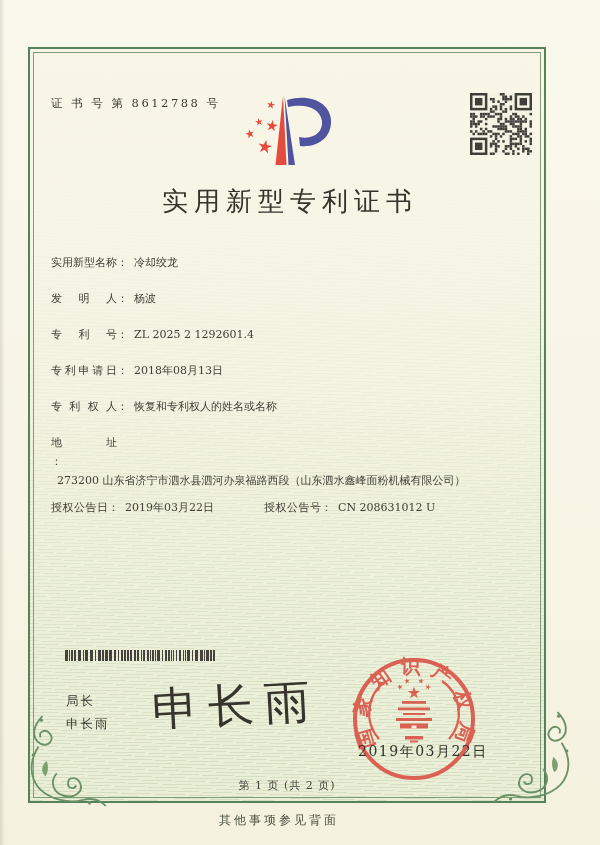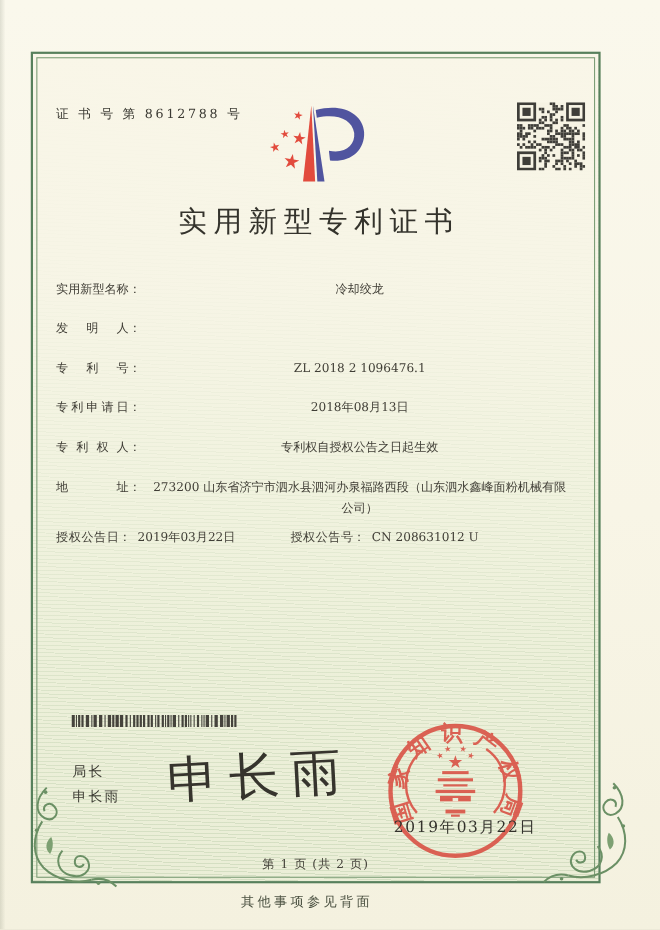--- a/index.html
+++ b/index.html
@@ -36,7 +36,7 @@
   .f-row{display:flex;line-height:19px;margin-bottom:17px;}
   .f-label{flex:none;width:66px;text-align:justify;text-align-last:justify;white-space:nowrap;}
   .f-colon{flex:none;}
-  .f-value{flex:1;margin-left:6px;text-align:center;}
+  .f-value{flex:1;margin-left:6px;}
   .f-row.addr{margin-bottom:8px;}
   .grant{display:flex;line-height:19px;}
   .grant .pair{display:flex;}

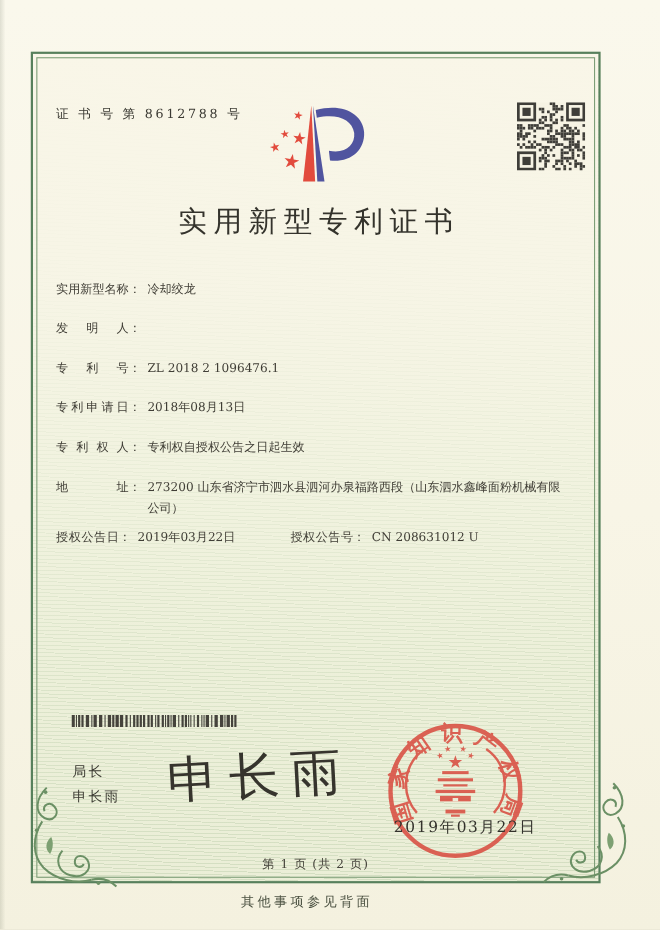--- a/index.html
+++ b/index.html
@@ -314,6 +314,7 @@
       <div class="f-row">
         <span class="f-label">发明人</span>
           <span class="f-colon">：</span>
+        <span class="f-value">杨波</span>
       </div>
       <div class="f-row">
         <span class="f-label">专利号</span>

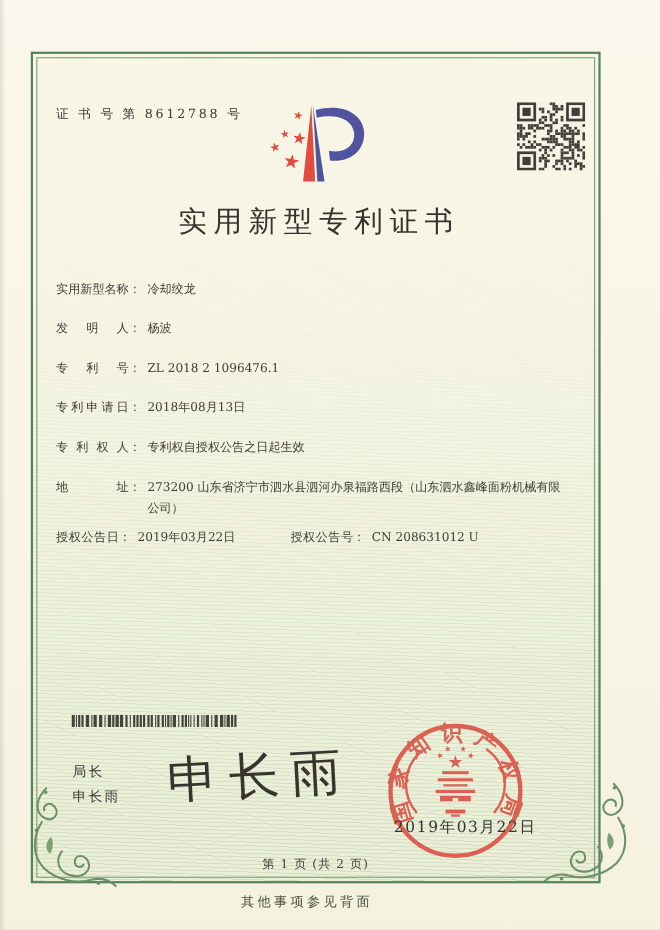--- a/index.html
+++ b/index.html
@@ -319,7 +319,7 @@
       <div class="f-row">
         <span class="f-label">专利号</span>
           <span class="f-colon">：</span>
-        <span class="f-value">ZL 2018 2 1096476.1</span>
+        <span class="f-value">ZL 2025 2 1292601.4</span>
       </div>
       <div class="f-row">
         <span class="f-label">专利申请日</span>

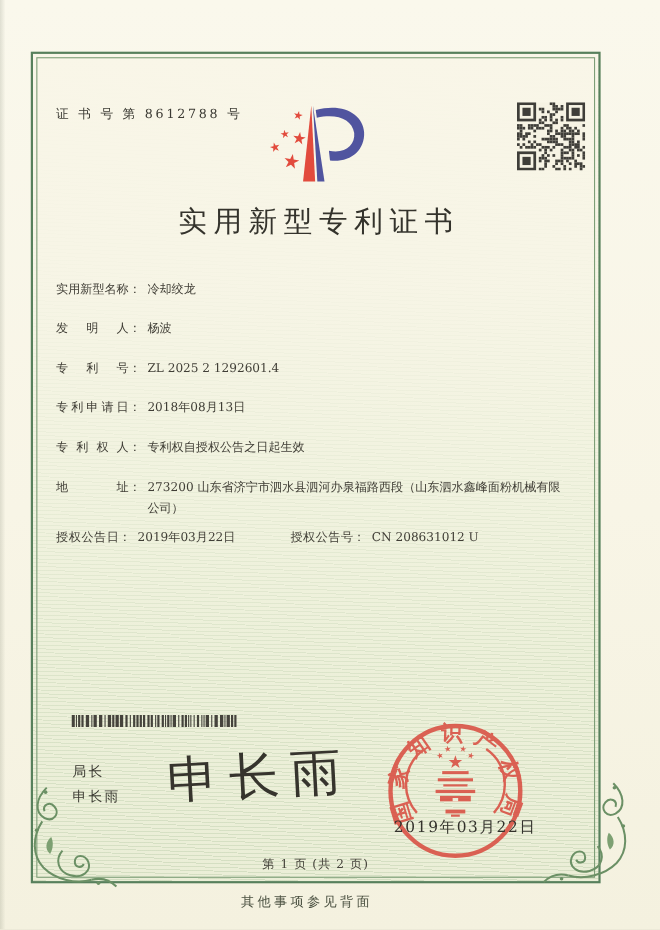--- a/index.html
+++ b/index.html
@@ -329,7 +329,7 @@
       <div class="f-row">
         <span class="f-label">专利权人</span>
           <span class="f-colon">：</span>
-        <span class="f-value">专利权自授权公告之日起生效</span>
+        <span class="f-value">恢复和专利权人的姓名或名称</span>
       </div>
       <div class="f-row addr">
         <span class="f-label">地址</span>

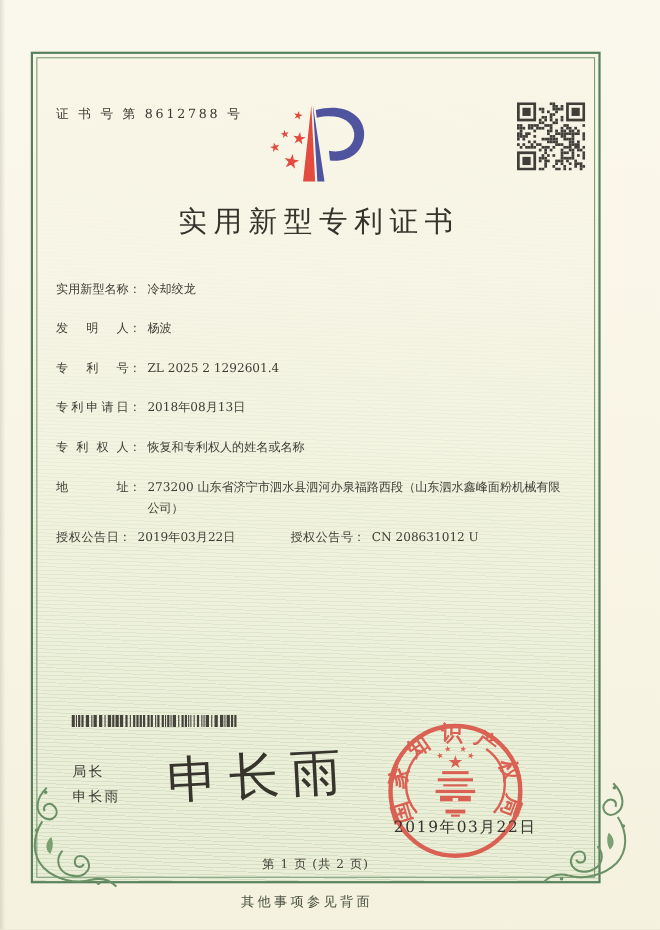--- a/index.html
+++ b/index.html
@@ -37,7 +37,7 @@
   .f-label{flex:none;width:66px;text-align:justify;text-align-last:justify;white-space:nowrap;}
   .f-colon{flex:none;}
   .f-value{flex:1;margin-left:6px;}
-  .f-row.addr{margin-bottom:8px;}
+  .f-row.addr{margin-bottom:8px;flex-direction:column;}
   .grant{display:flex;line-height:19px;}
   .grant .pair{display:flex;}
   .grant .p2{margin-left:50px;}

